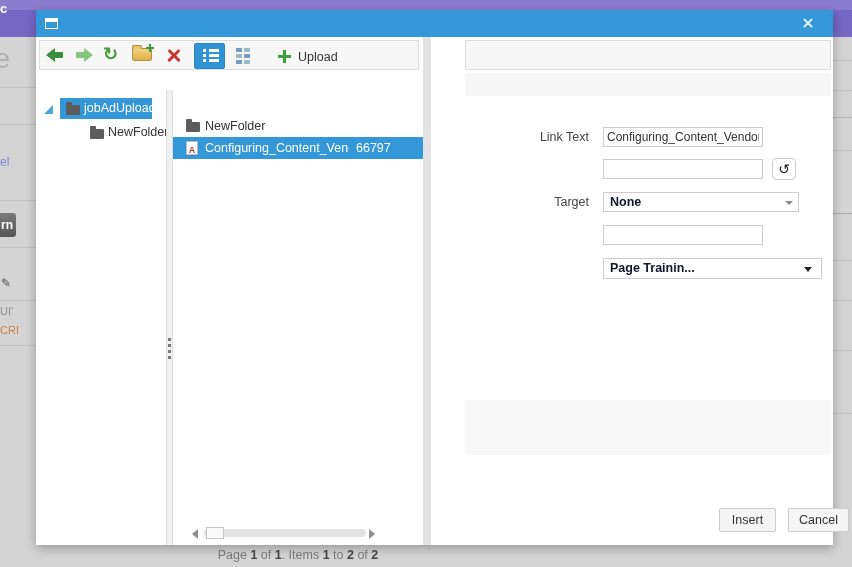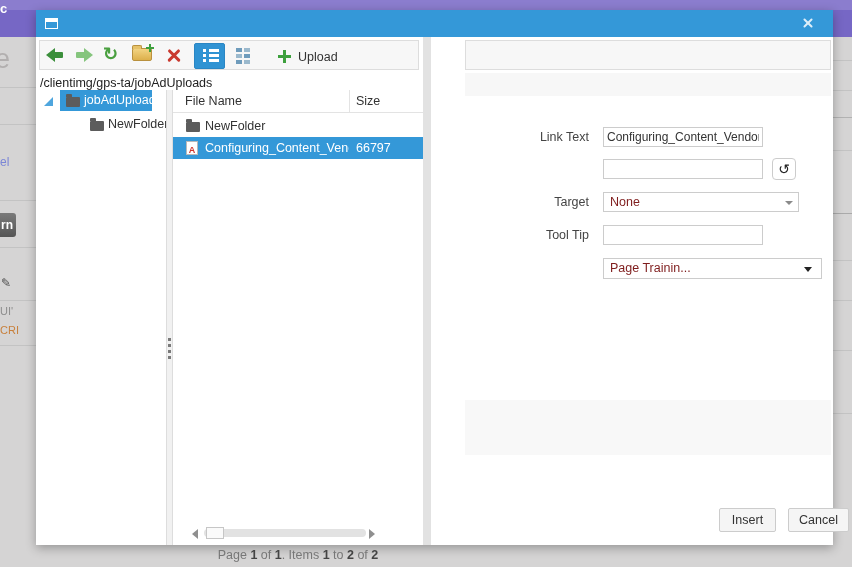--- a/index.html
+++ b/index.html
@@ -201,7 +201,6 @@
         <span class="up-label">Upload</span>
       </div>
 
-      <div class="address">/clientimg/gps-ta/jobAdUploads</div>
 
       <div class="tree">
         <div class="tree-row" style="left:0;top:0;width:130px">

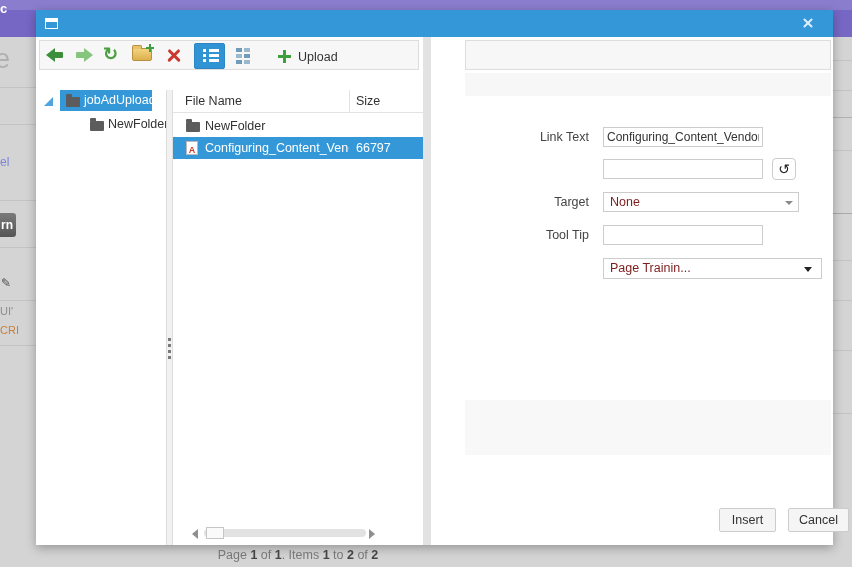--- a/index.html
+++ b/index.html
@@ -66,7 +66,7 @@
   .address { position:absolute; left:4px; top:39px; font-size:12.5px; color:#222; }
 
   .tree { position:absolute; left:0; top:53px; width:130px; height:455px; background:#fff; }
-  .tree-row { position:absolute; height:22px; font-size:12.5px; }
+  .tree-row { position:absolute; height:22px; font-size:12.5px;margin-top:8px; }
   .tri-exp { position:absolute; left:8px; top:7px; width:0; height:0; border-left:9px solid transparent; border-bottom:9px solid #4fa6de; }
   .tsel { position:absolute; left:24px; top:0; width:92px; height:21px; background:#3498d8; }
   .folder-g { position:absolute; width:14px; height:10px; background:#5c5c5c; border-radius:1px; }

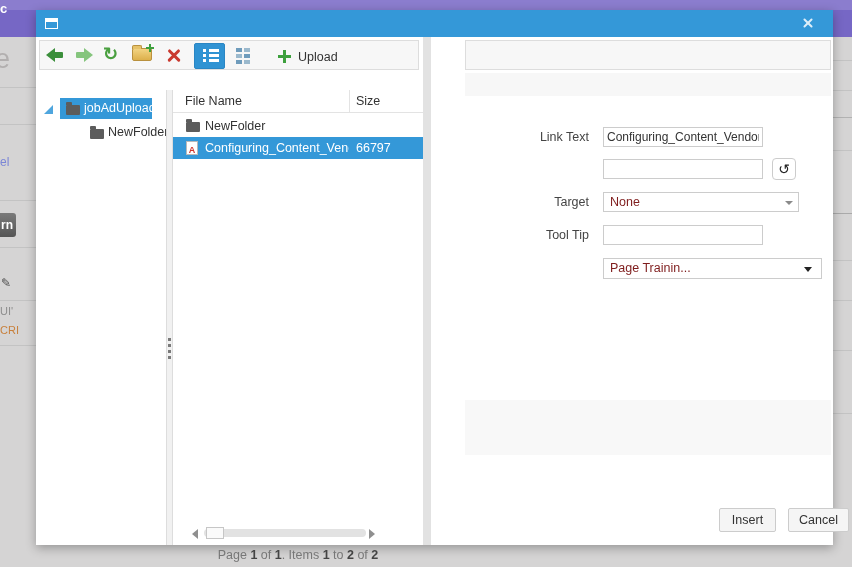--- a/index.html
+++ b/index.html
@@ -225,11 +225,6 @@
       </div>
 
       <div class="filelist">
-        <div class="fl-head">
-          <span class="c1">File Name</span>
-          <i class="vline"></i>
-          <span class="c2">Size</span>
-        </div>
         <div class="fl-row" style="top:25px">
           <span class="folder-g" style="left:13px;top:7px"></span>
           <span class="name">NewFolder</span>

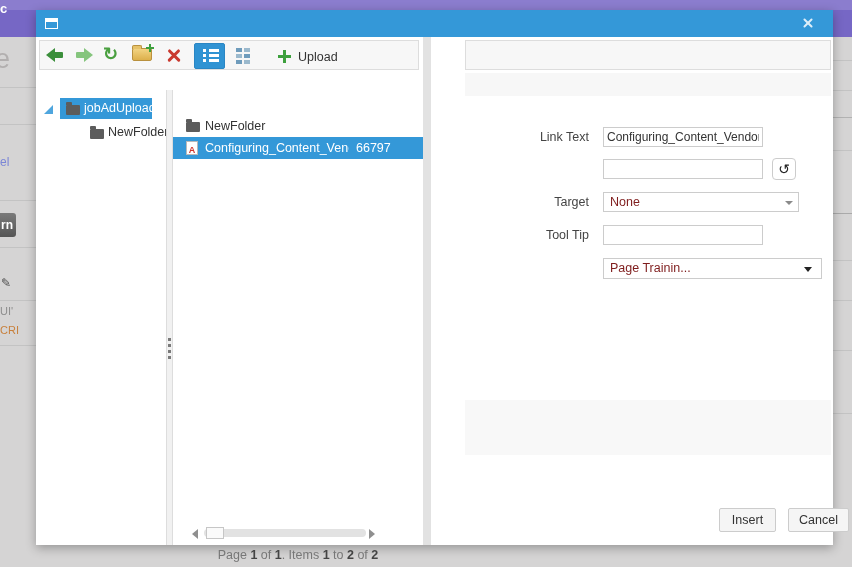--- a/index.html
+++ b/index.html
@@ -107,7 +107,7 @@
   .tbx { position:absolute; left:172px; top:0; height:20px; border:1px solid #ccc; background:#fff;
     font-family:"Liberation Sans", sans-serif; font-size:12px; color:#333; padding:0 3px; }
   .selbox { position:absolute; left:172px; top:0; height:20px; border:1px solid #ccc; background:#fff;
-    font-size:12.5px; color:#7f1d1d; padding:2px 0 0 6px; }
+    font-size:12.5px; color:#0f172a; padding:2px 0 0 6px;font-weight:bold; }
   .caret { position:absolute; top:8px; width:0; height:0; border-left:4px solid transparent; border-right:4px solid transparent; }
   .caret.grey { border-top:4px solid #8a8a8a; } .caret.dark { border-top:5px solid #222; }
   .id-refresh { position:absolute; left:341px; top:-1px; width:24px; height:22px; background:#fff;

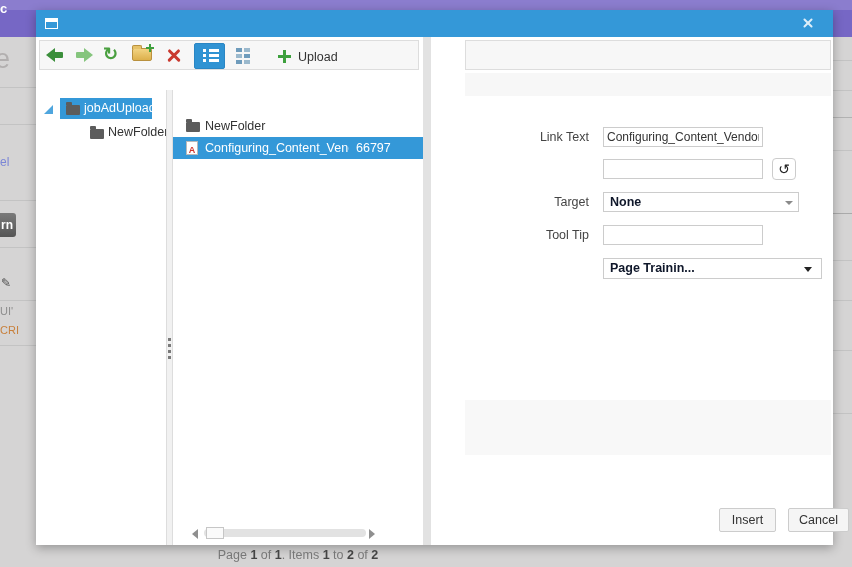--- a/index.html
+++ b/index.html
@@ -271,7 +271,6 @@
         </span>
       </div>
       <div class="frow" style="top:188px">
-        <label>Tool Tip</label>
         <input class="tbx" style="width: 160px;" value="">
       </div>
       <div class="frow" style="top:221px">

